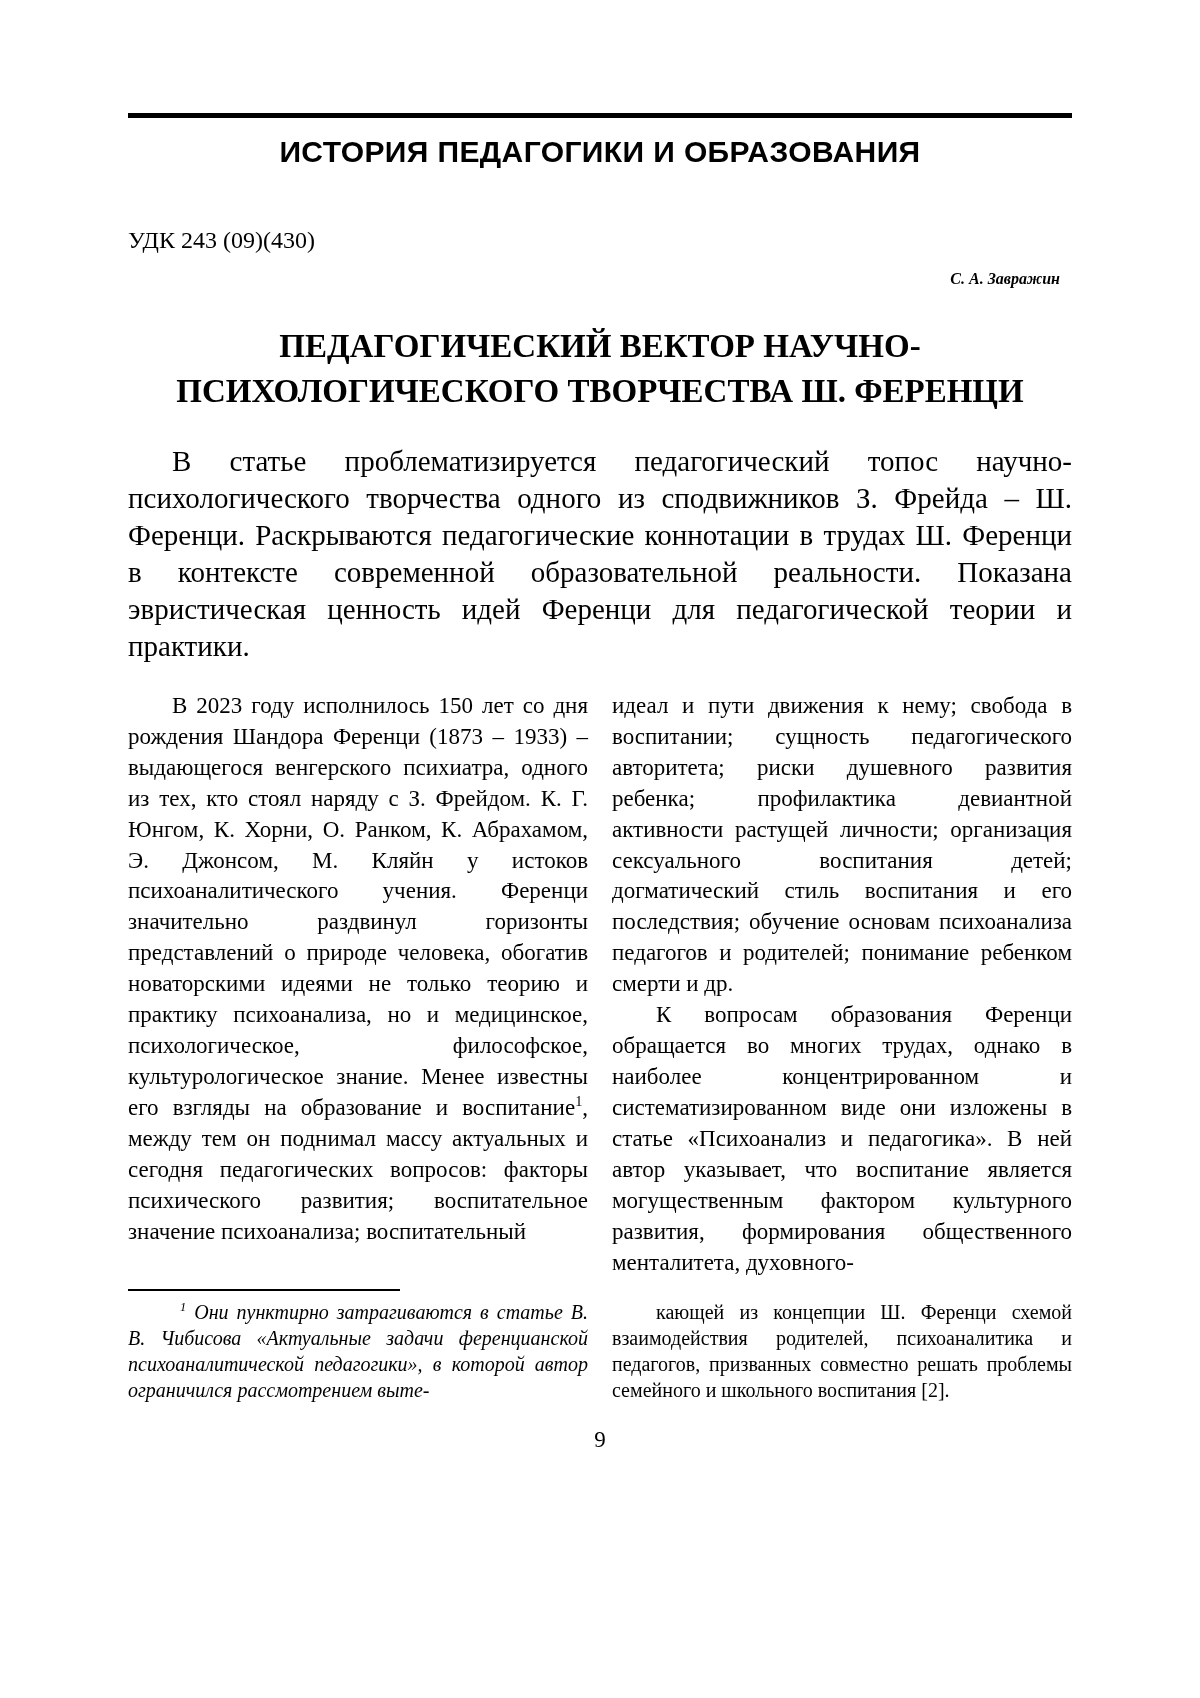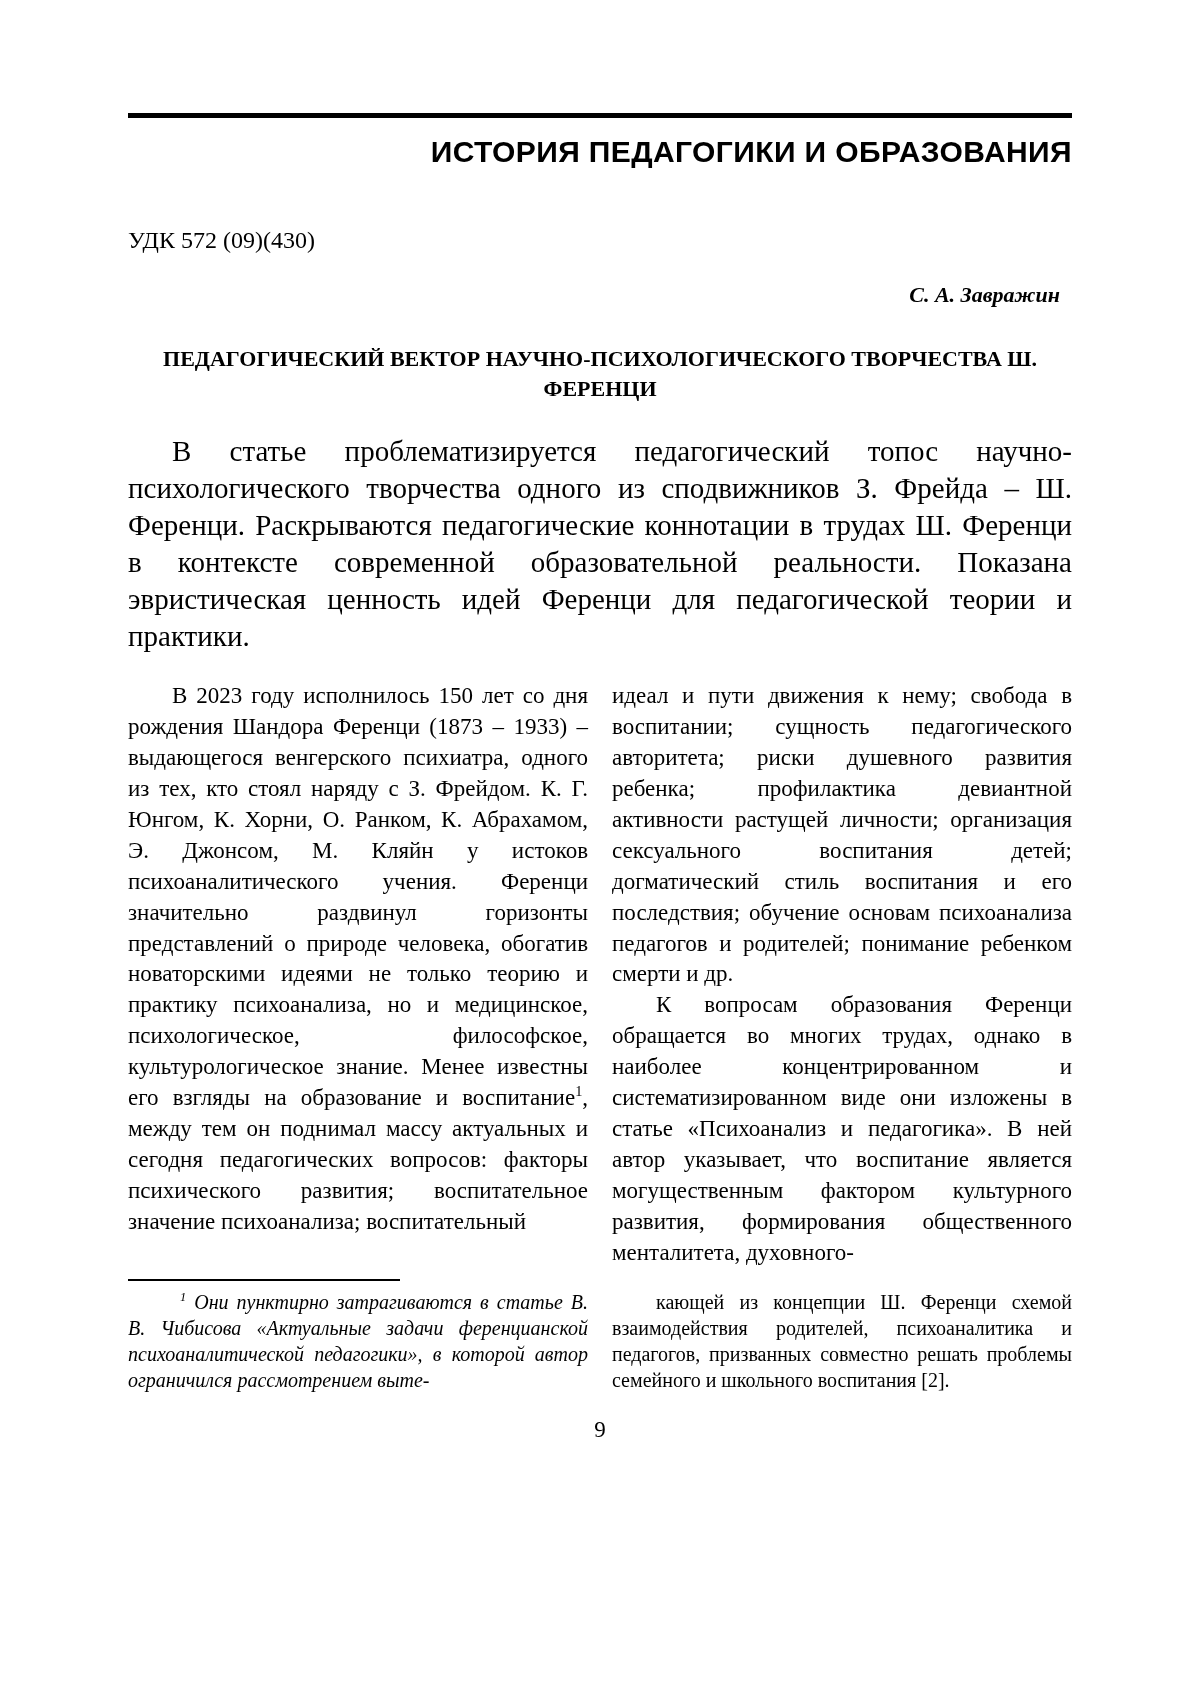--- a/index.html
+++ b/index.html
@@ -25,7 +25,7 @@
     font-weight: 700;
     font-size: 30px;
     letter-spacing: 0.4px;
-    text-align: right;
+    text-align: center;
     margin-top: 17px;
   }
   .udc {

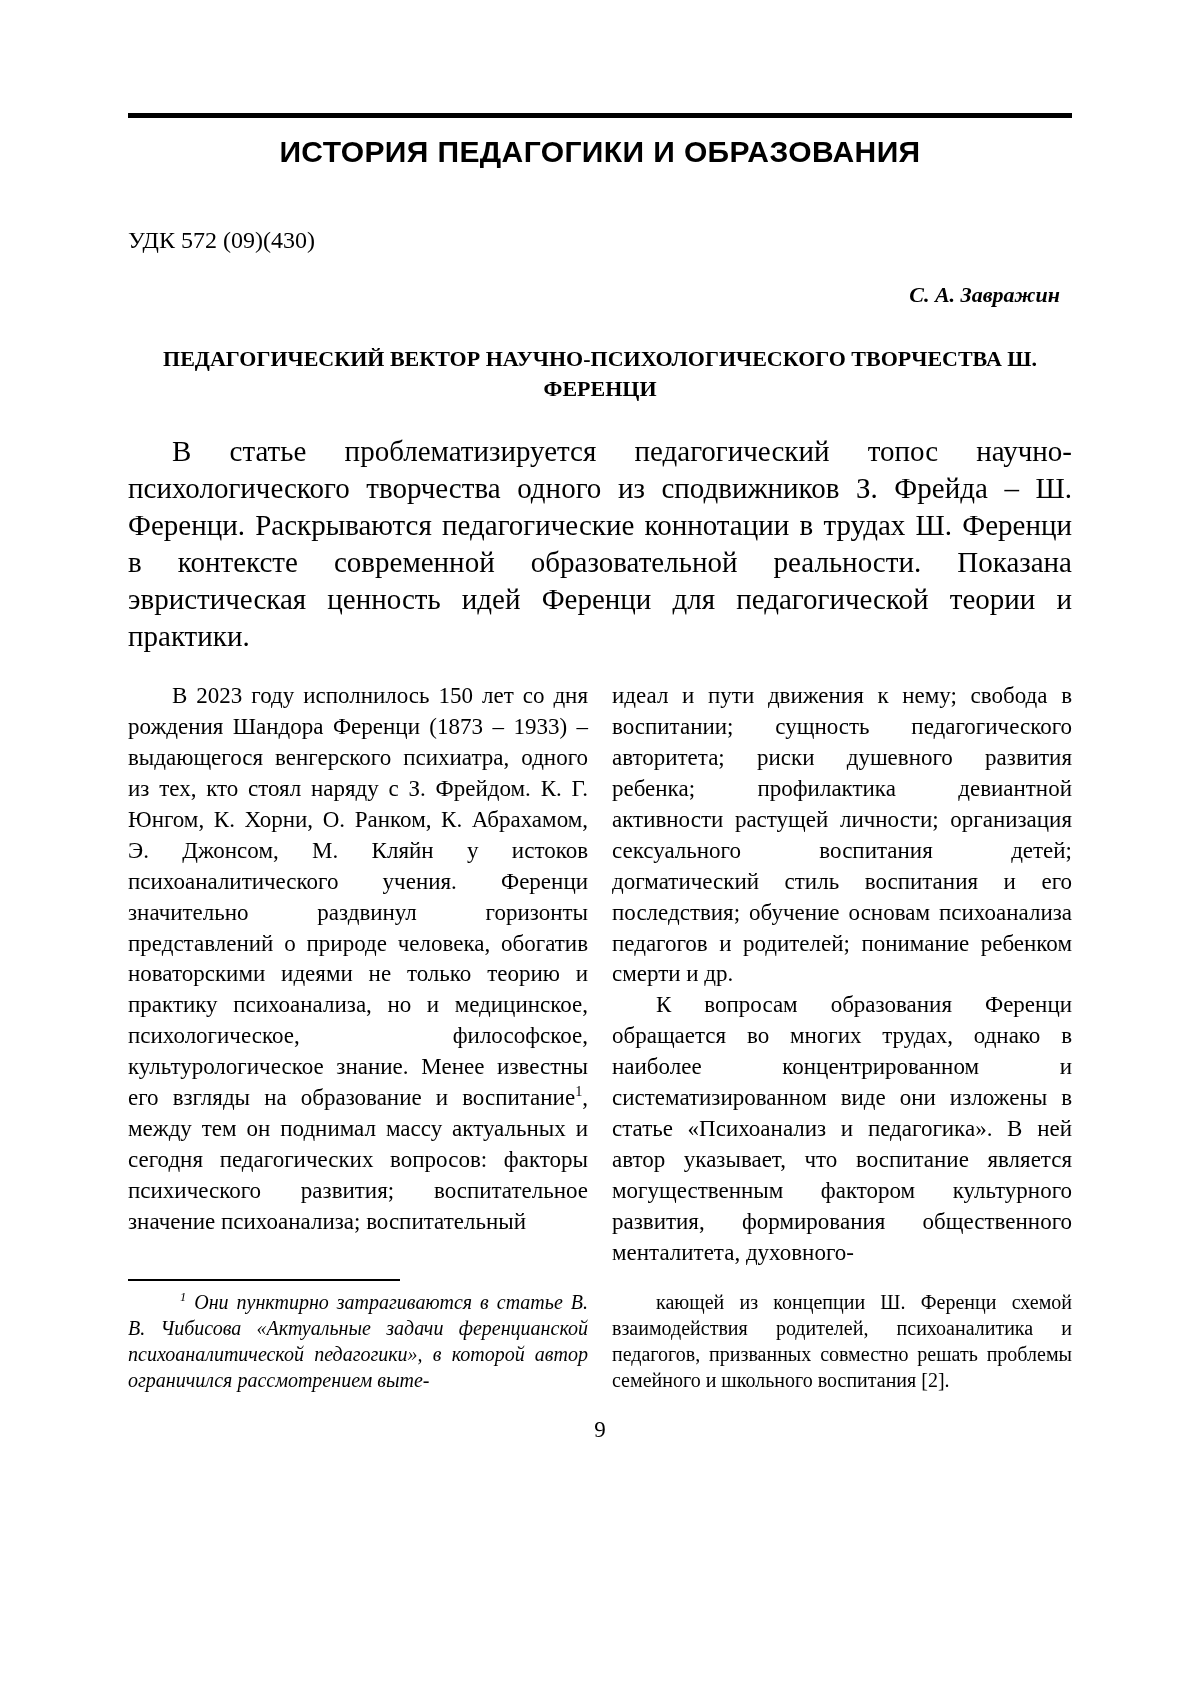--- a/index.html
+++ b/index.html
@@ -106,7 +106,7 @@
 
   <div class="masthead">ИСТОРИЯ ПЕДАГОГИКИ И ОБРАЗОВАНИЯ</div>
 
-  <div class="udc">УДК 572 (09)(430)</div>
+  <div class="udc">УДК 243 (09)(430)</div>
 
   <div class="author">С. А. Завражин</div>
 

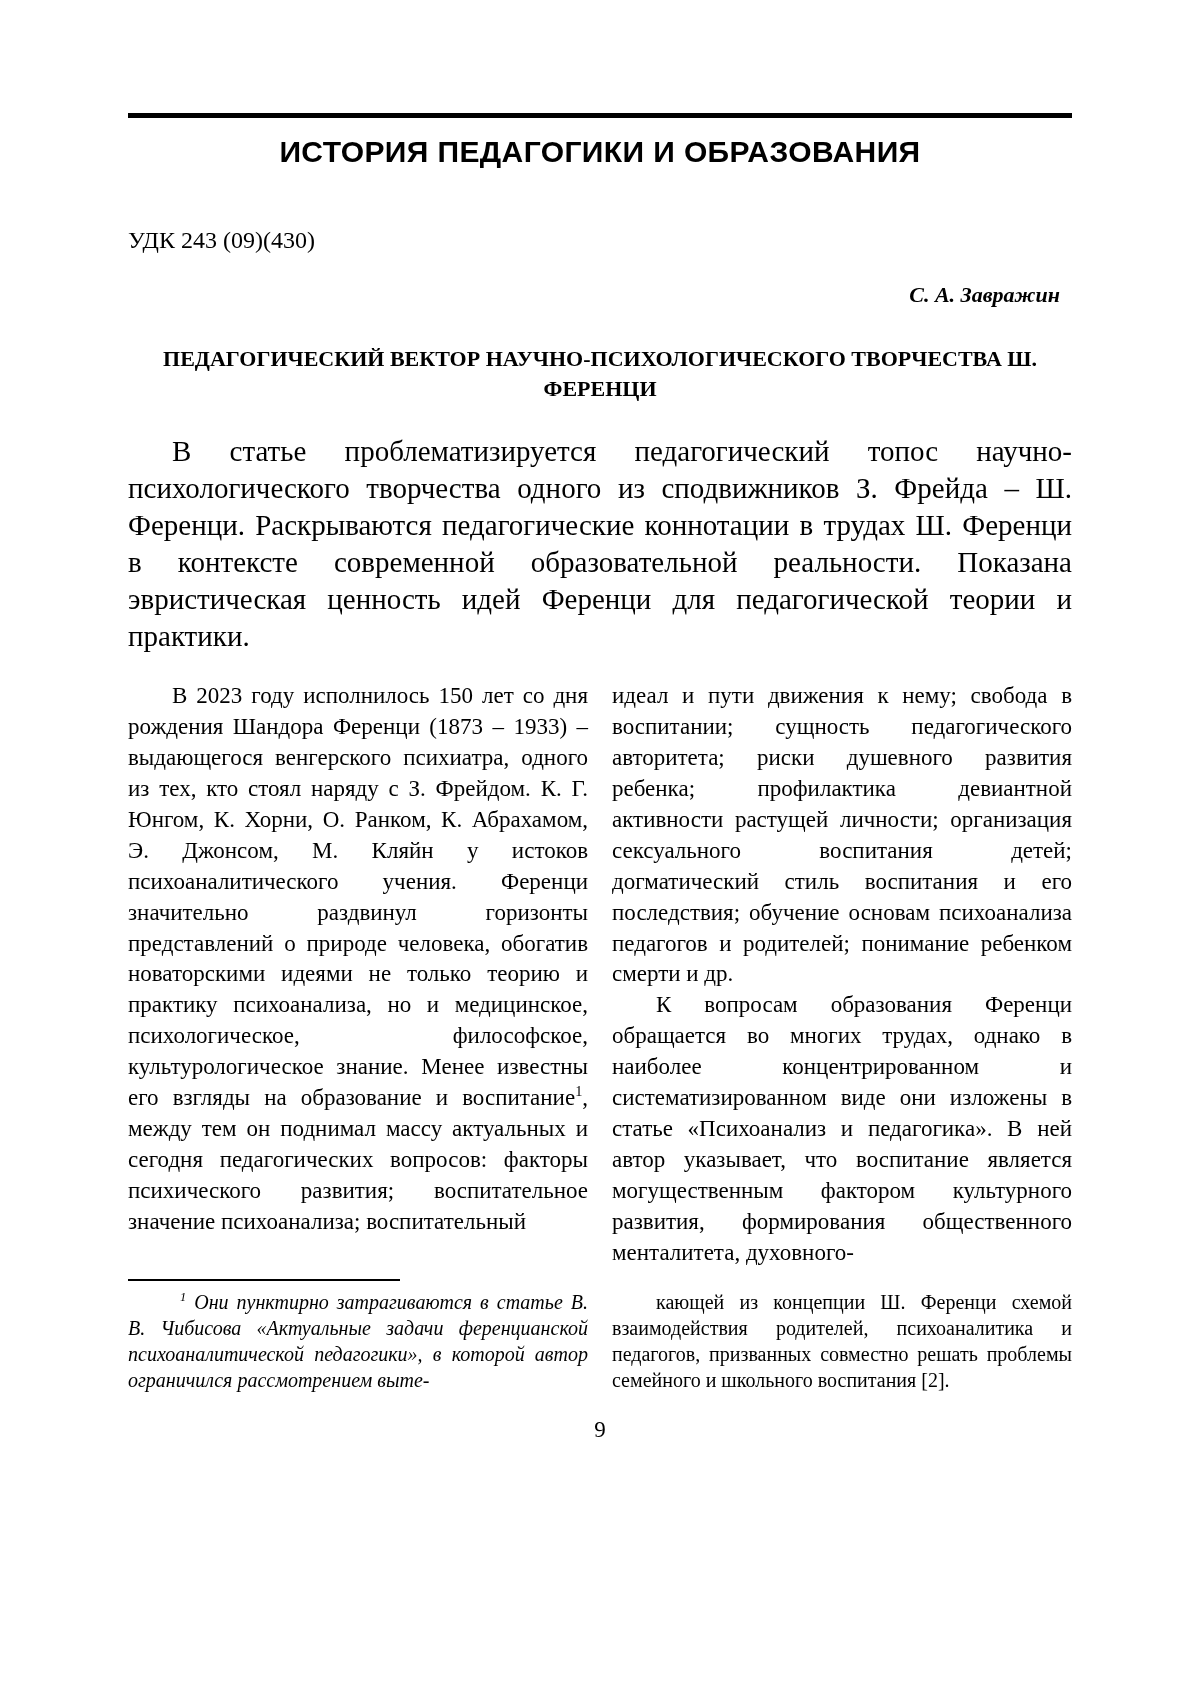--- a/index.html
+++ b/index.html
@@ -33,11 +33,11 @@
     margin-top: 58px;
   }
   .author {
-    font-size: 22px;
+    font-size: 16px;
     font-weight: 700;
     font-style: italic;
     text-align: right;
-    margin-top: 28px;
+    margin-top: 16px;
     padding-right: 12px;
   }
   .title {

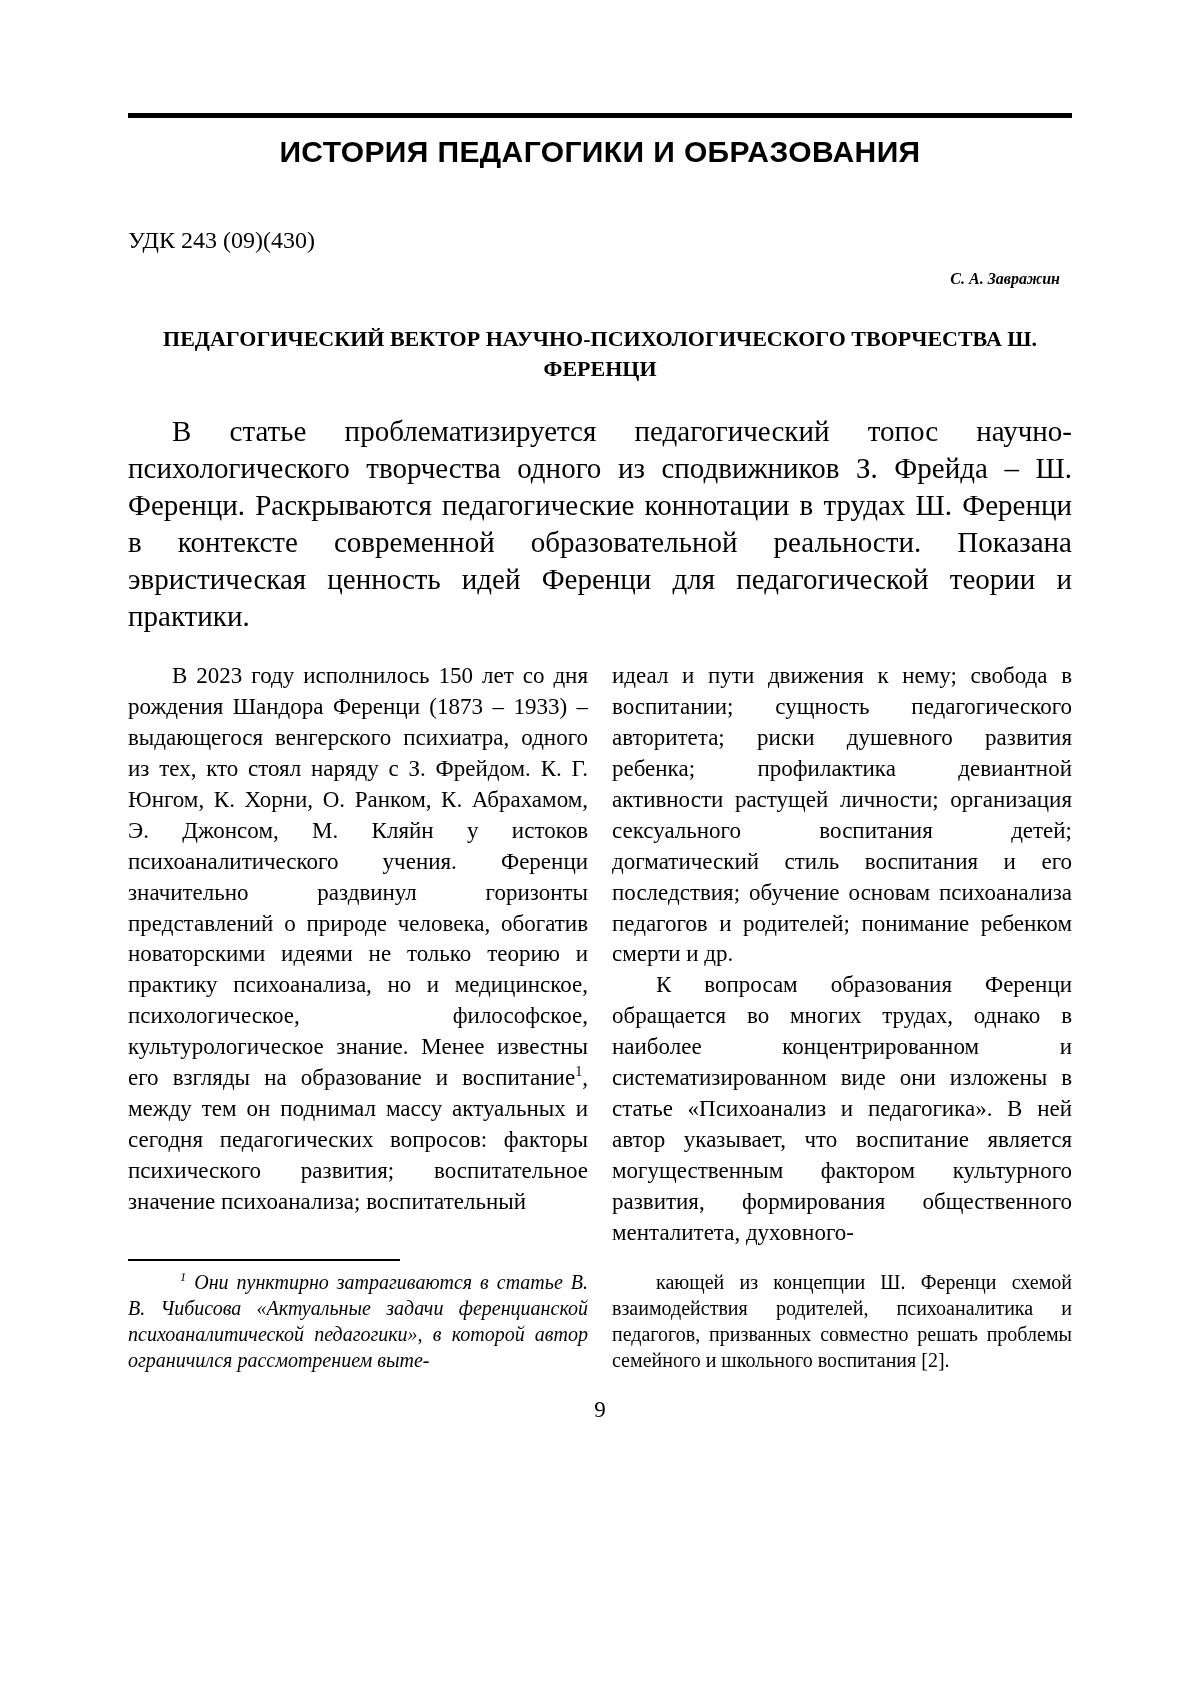--- a/index.html
+++ b/index.html
@@ -41,7 +41,7 @@
     padding-right: 12px;
   }
   .title {
-    font-size: 22px;
+    font-size: 33px;
     font-weight: 700;
     text-align: center;
     line-height: 1.35;

